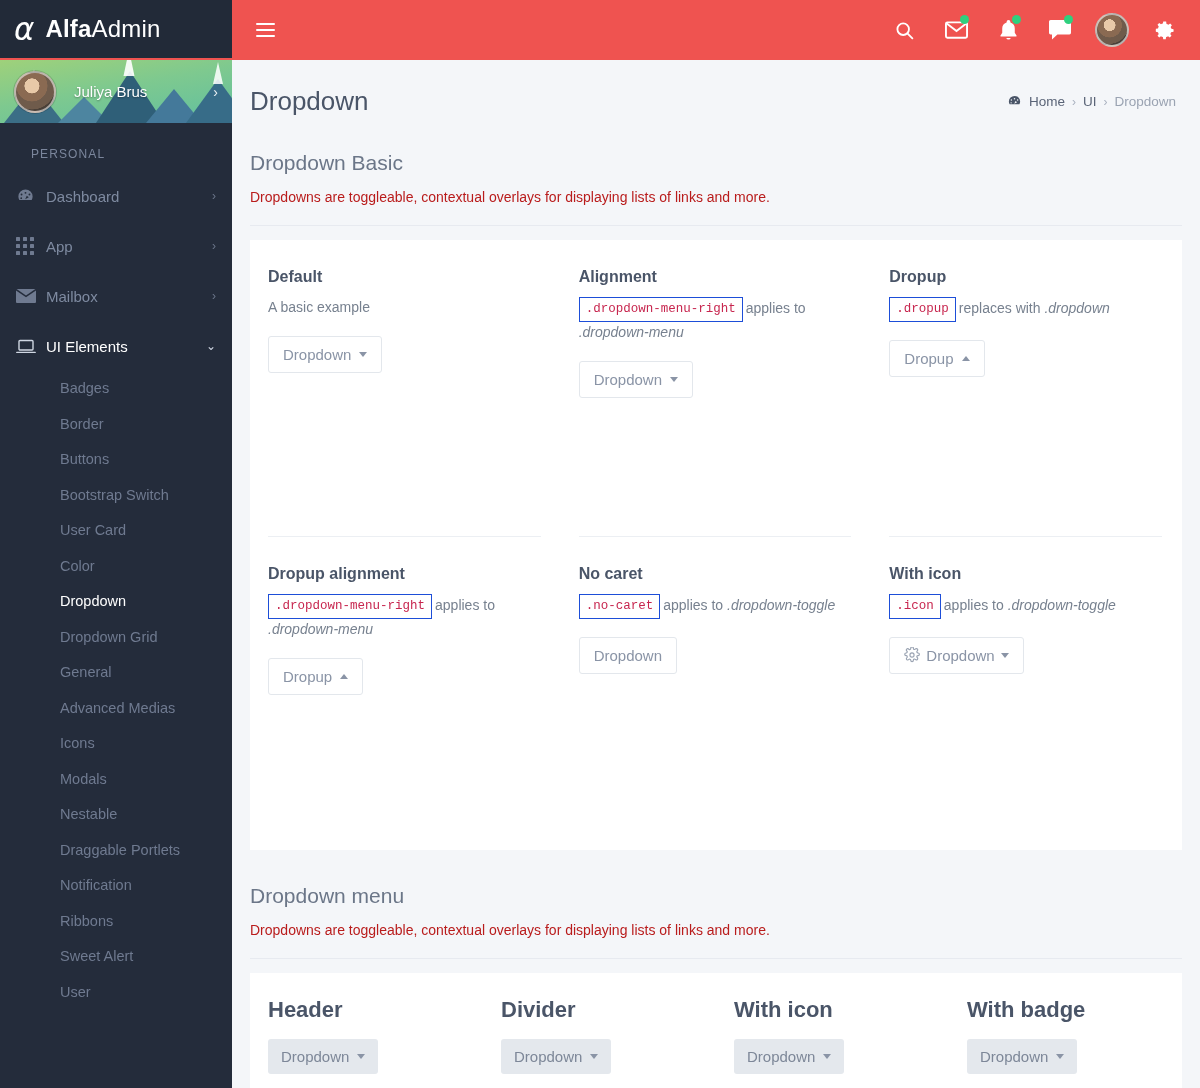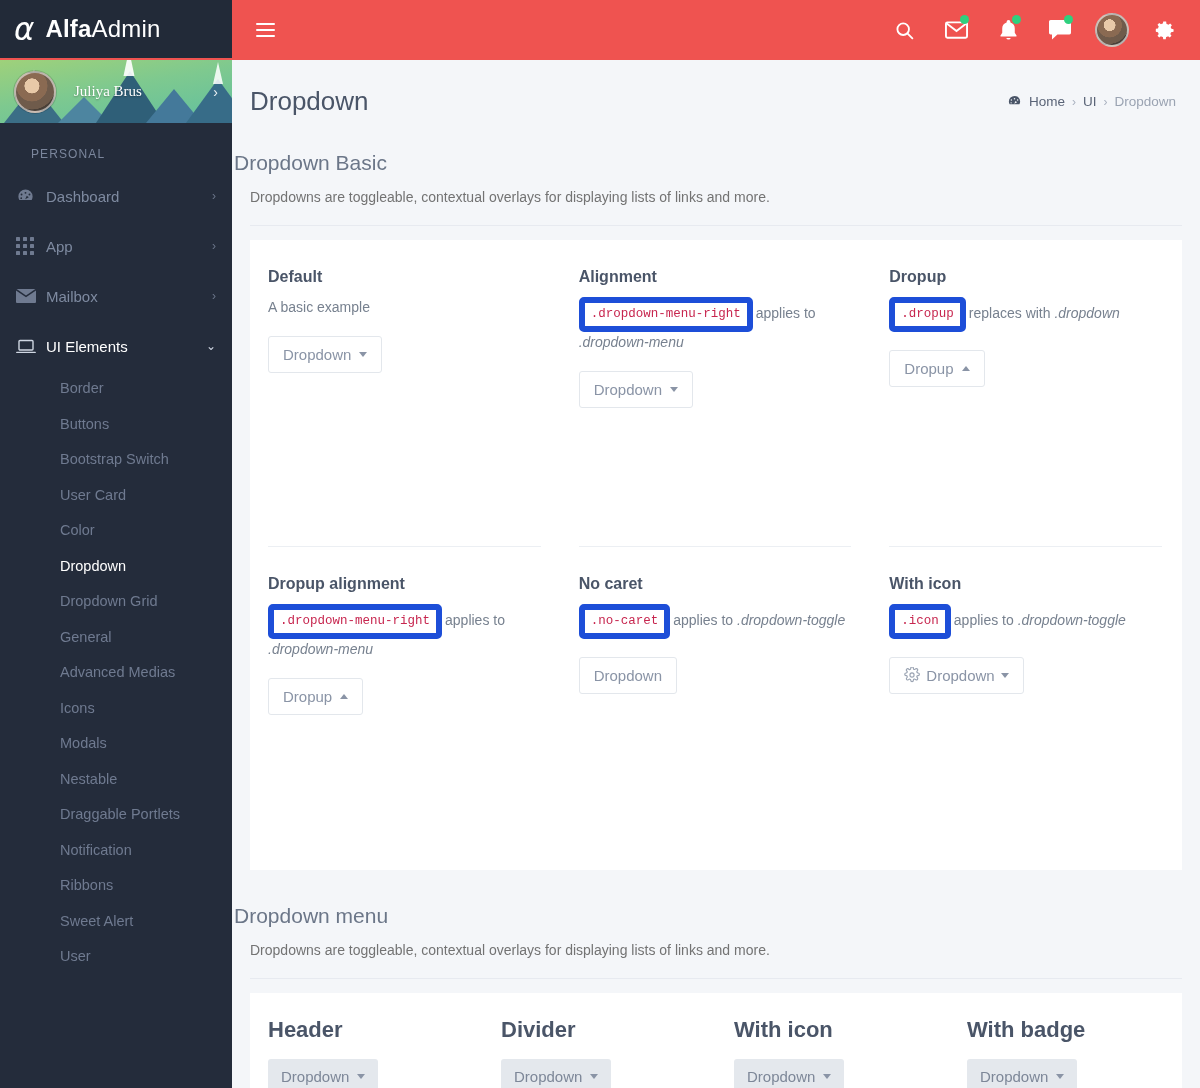--- a/index.html
+++ b/index.html
@@ -59,7 +59,7 @@
   }
   #profile .pname {
     position: relative; z-index: 2; margin-left: 18px;
-    color: #fff; font-size: 15px; text-shadow: 0 1px 2px rgba(0,0,0,.35); font-family: Liberation Serif, serif;
+    color: #fff; font-size: 15px; text-shadow: 0 1px 2px rgba(0,0,0,.35);
   }
   #profile .chev {
     position: absolute; right: 14px; top: 50%; transform: translateY(-50%);

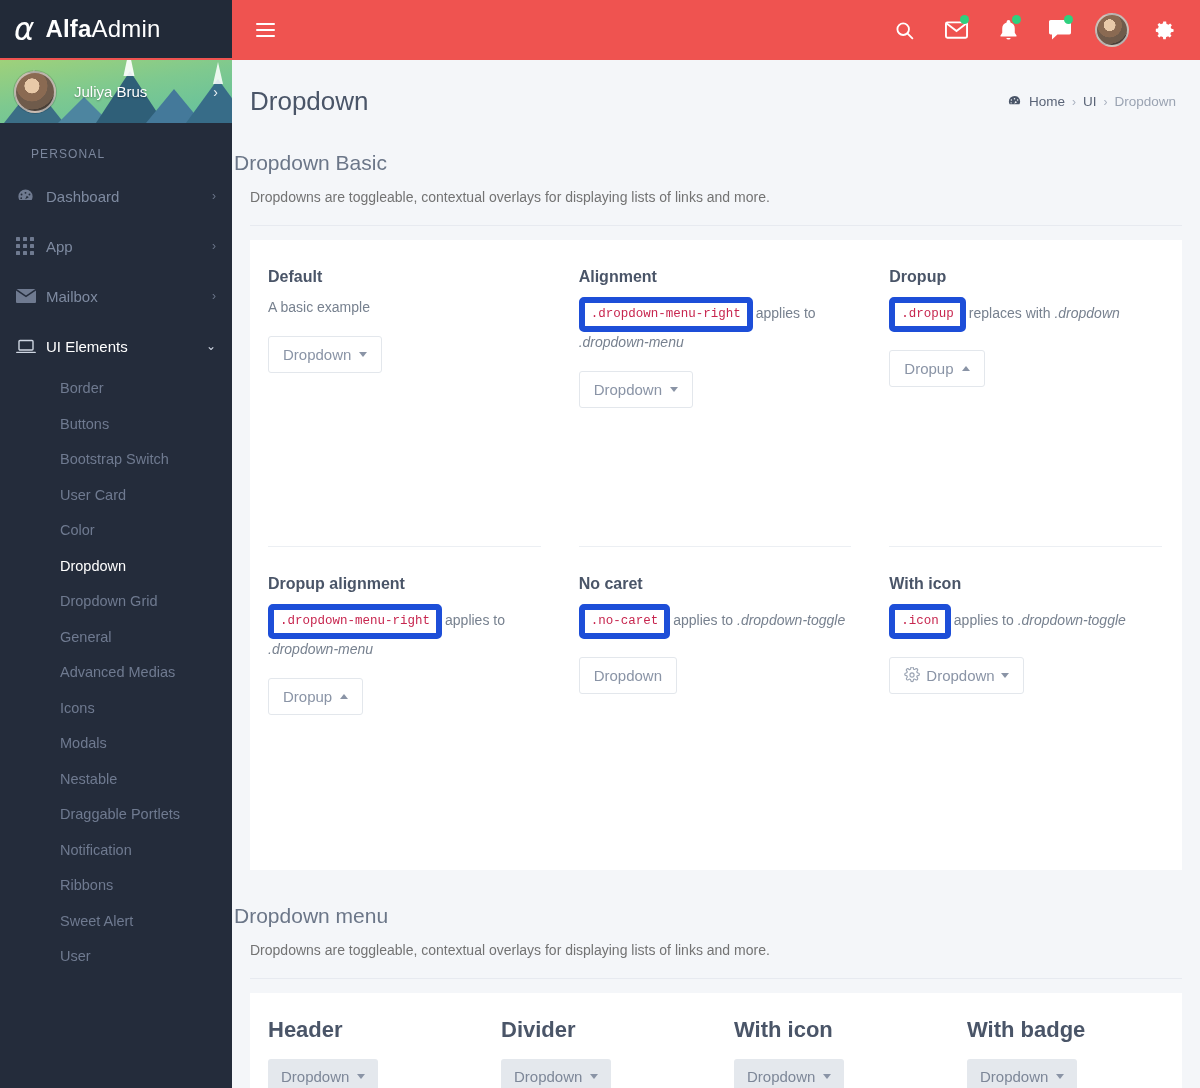--- a/index.html
+++ b/index.html
@@ -124,7 +124,7 @@
   #breadcrumb .bc-ui { color: #5a6477; }
   #breadcrumb .bc-cur { color: #9aa3b2; }
 
-  .sec-title { font-size: 21px; color: #6b7688; font-weight: 400; padding: 34px 0 0 2px; }
+  .sec-title { font-size: 21px; color: #6b7688; font-weight: 400; padding: 34px 0 0 18px; }
   .sec-desc { font-size: 14px; color: #737373; padding: 14px 0 0 18px; }
   .sec-rule { margin: 20px 18px 0 18px; border-top: 1px solid #e7eaf0; }
 

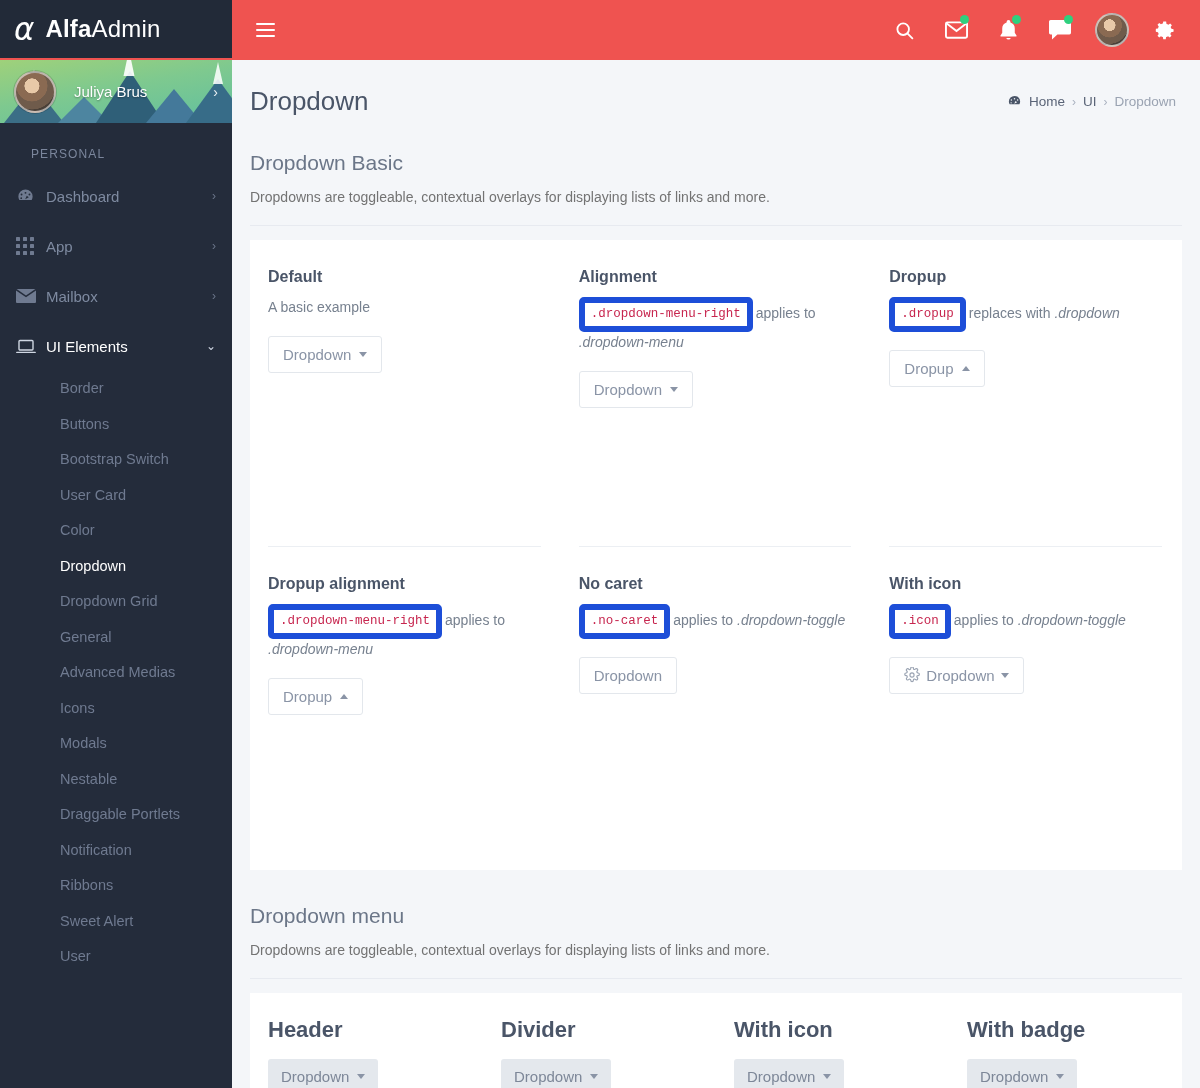--- a/index.html
+++ b/index.html
@@ -125,7 +125,7 @@
   #breadcrumb .bc-cur { color: #9aa3b2; }
 
   .sec-title { font-size: 21px; color: #6b7688; font-weight: 400; padding: 34px 0 0 18px; }
-  .sec-desc { font-size: 14px; color: #737373; padding: 14px 0 0 18px; }
+  .sec-desc { font-size: 14px; color: #b91c1c; padding: 14px 0 0 18px; }
   .sec-rule { margin: 20px 18px 0 18px; border-top: 1px solid #e7eaf0; }
 
   .card { background: #fff; margin: 14px 18px 0 18px; padding: 0; }

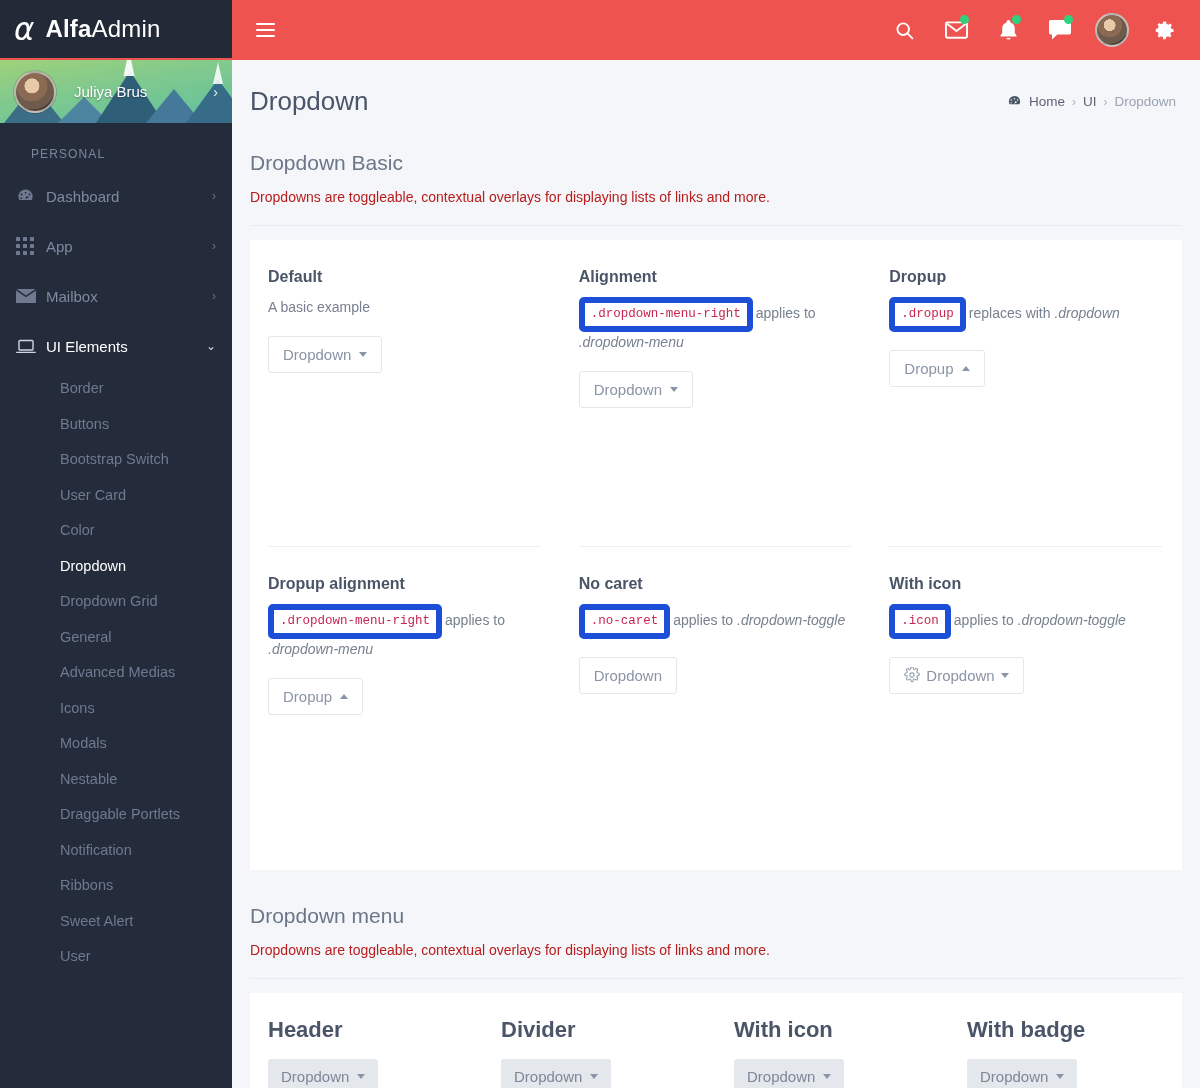--- a/index.html
+++ b/index.html
@@ -140,7 +140,7 @@
   code.tag {
     display: inline-block; font-family: "Liberation Mono", monospace;
     font-size: 12.5px; color: #c7254e; background: #fff;
-    border: 6px solid #1d4ed8; border-radius: 5px;
+    border: 1px solid #1d4ed8; border-radius: 0;
     padding: 2px 6px; margin-right: 3px; vertical-align: middle;
   }
   .c-sub em { font-style: italic; color: #77818f; }

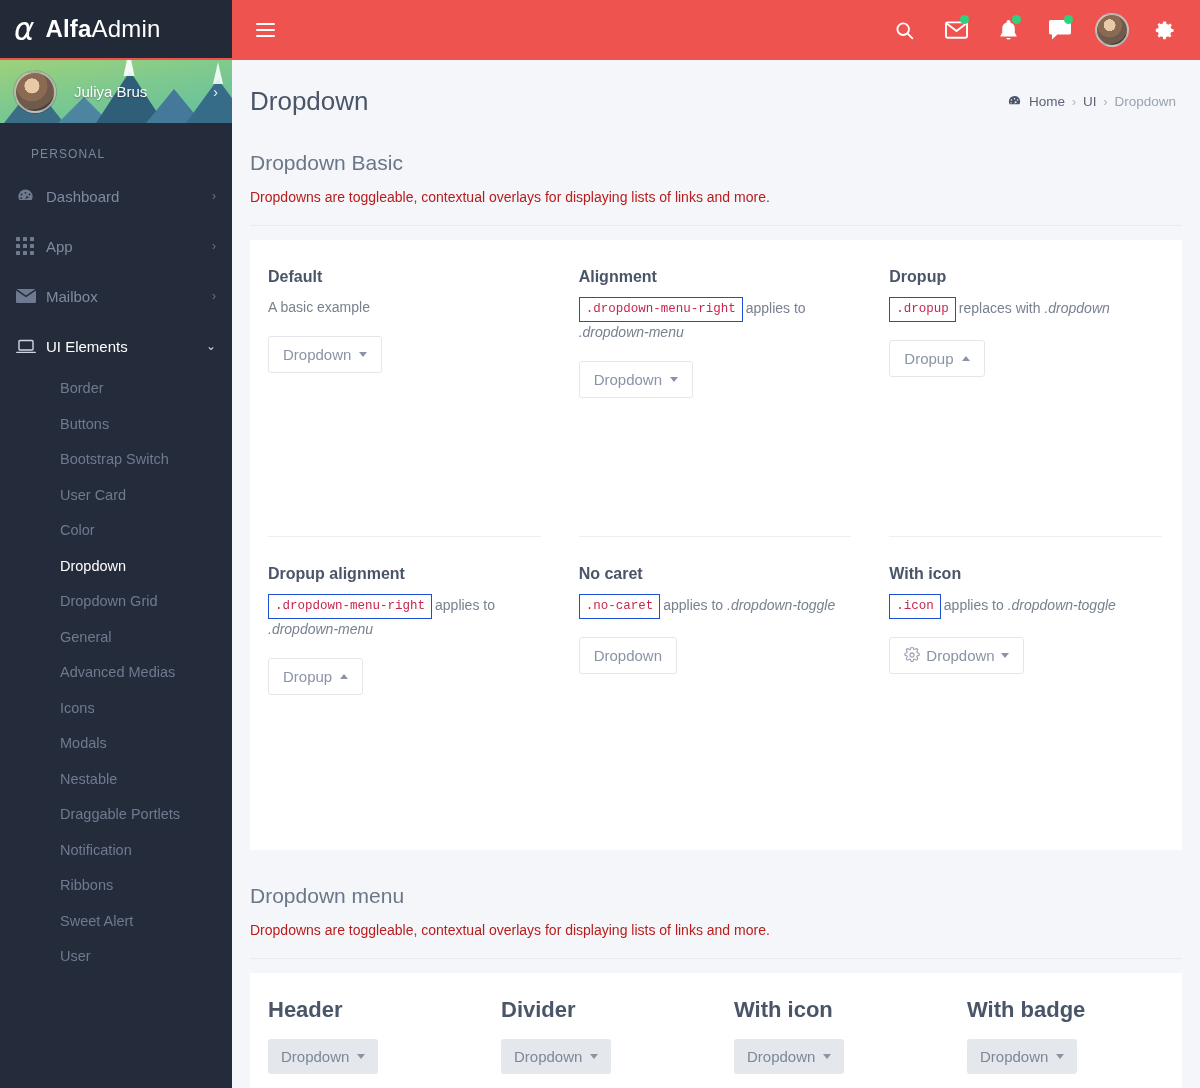--- a/index.html
+++ b/index.html
@@ -245,6 +245,7 @@
   </div>
 
   <div>
+    <div class="sub-item">Badges</div>
     <div class="sub-item">Border</div>
     <div class="sub-item">Buttons</div>
     <div class="sub-item">Bootstrap Switch</div>

